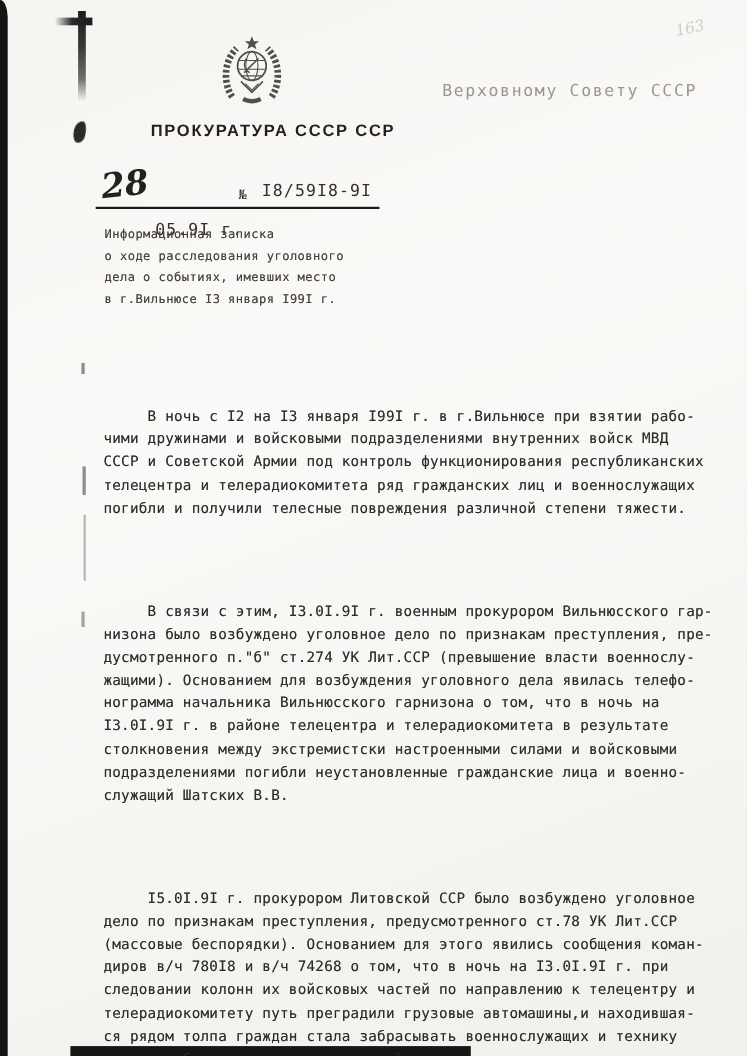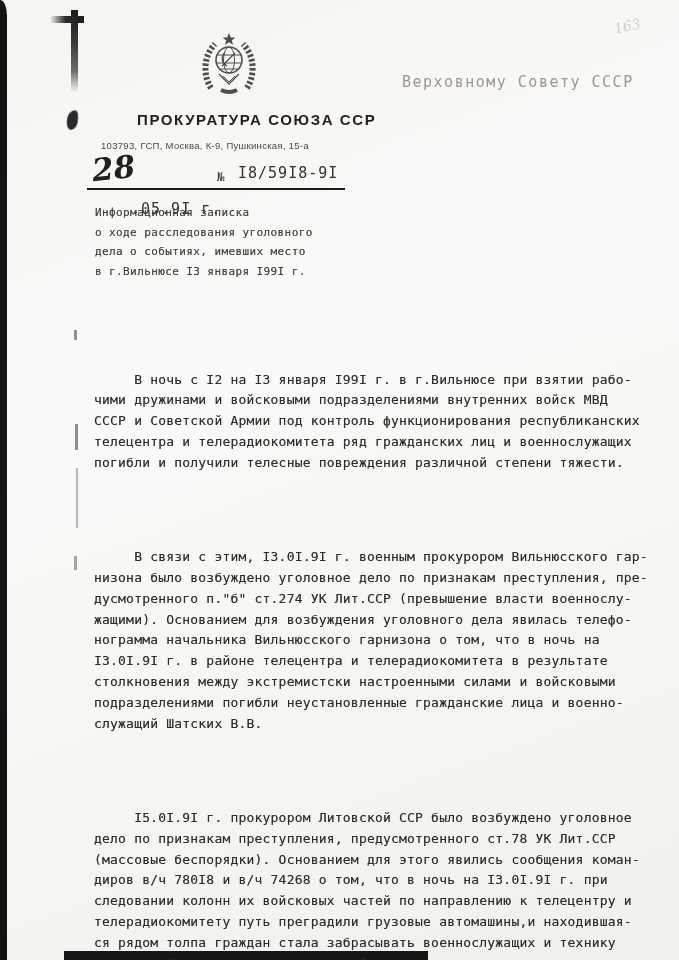--- a/index.html
+++ b/index.html
@@ -134,7 +134,7 @@
     <path d="M32,1 L33.8,5.4 L38.4,5.6 L34.8,8.4 L36.1,12.8 L32,10.2 L27.9,12.8 L29.2,8.4 L25.6,5.6 L30.2,5.4 Z" fill="#3a3836"></path>
   </svg>
 
-  <div class="org-name">ПРОКУРАТУРА СОЮЗА ССР</div>
+  <div class="org-name">ПРОКУРАТУРА СССР ССР</div>
   <div class="org-address">103793, ГСП, Москва, К-9, Пушкинская, 15-а</div>
 
   <div class="date-hand">28</div>

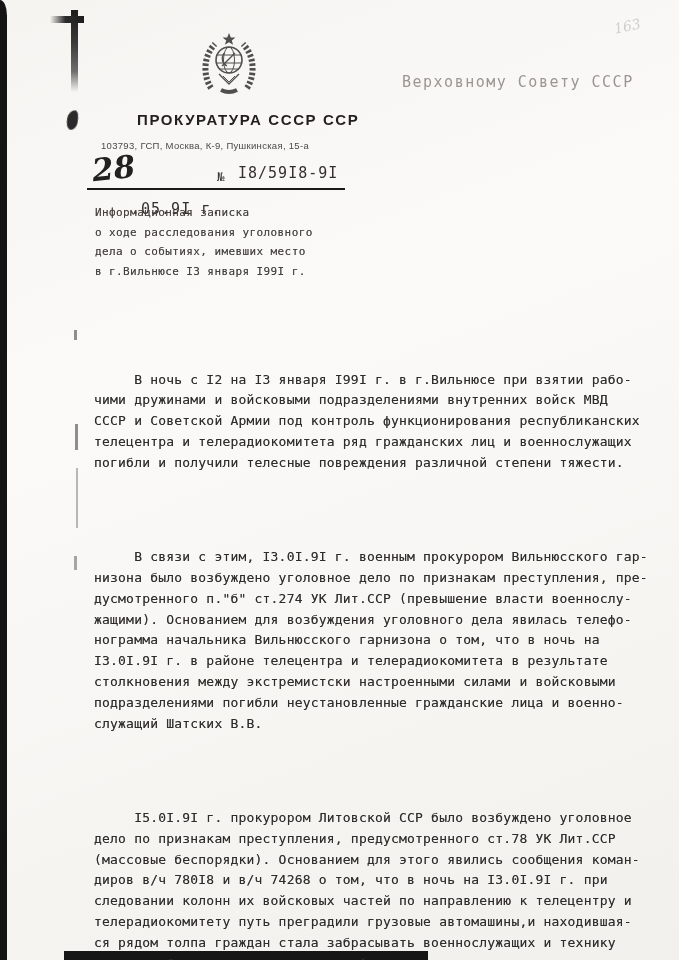--- a/index.html
+++ b/index.html
@@ -135,7 +135,6 @@
   </svg>
 
   <div class="org-name">ПРОКУРАТУРА СССР ССР</div>
-  <div class="org-address">103793, ГСП, Москва, К-9, Пушкинская, 15-а</div>
 
   <div class="date-hand">28</div>
   <div class="date-typed">.05.9I г.</div>

